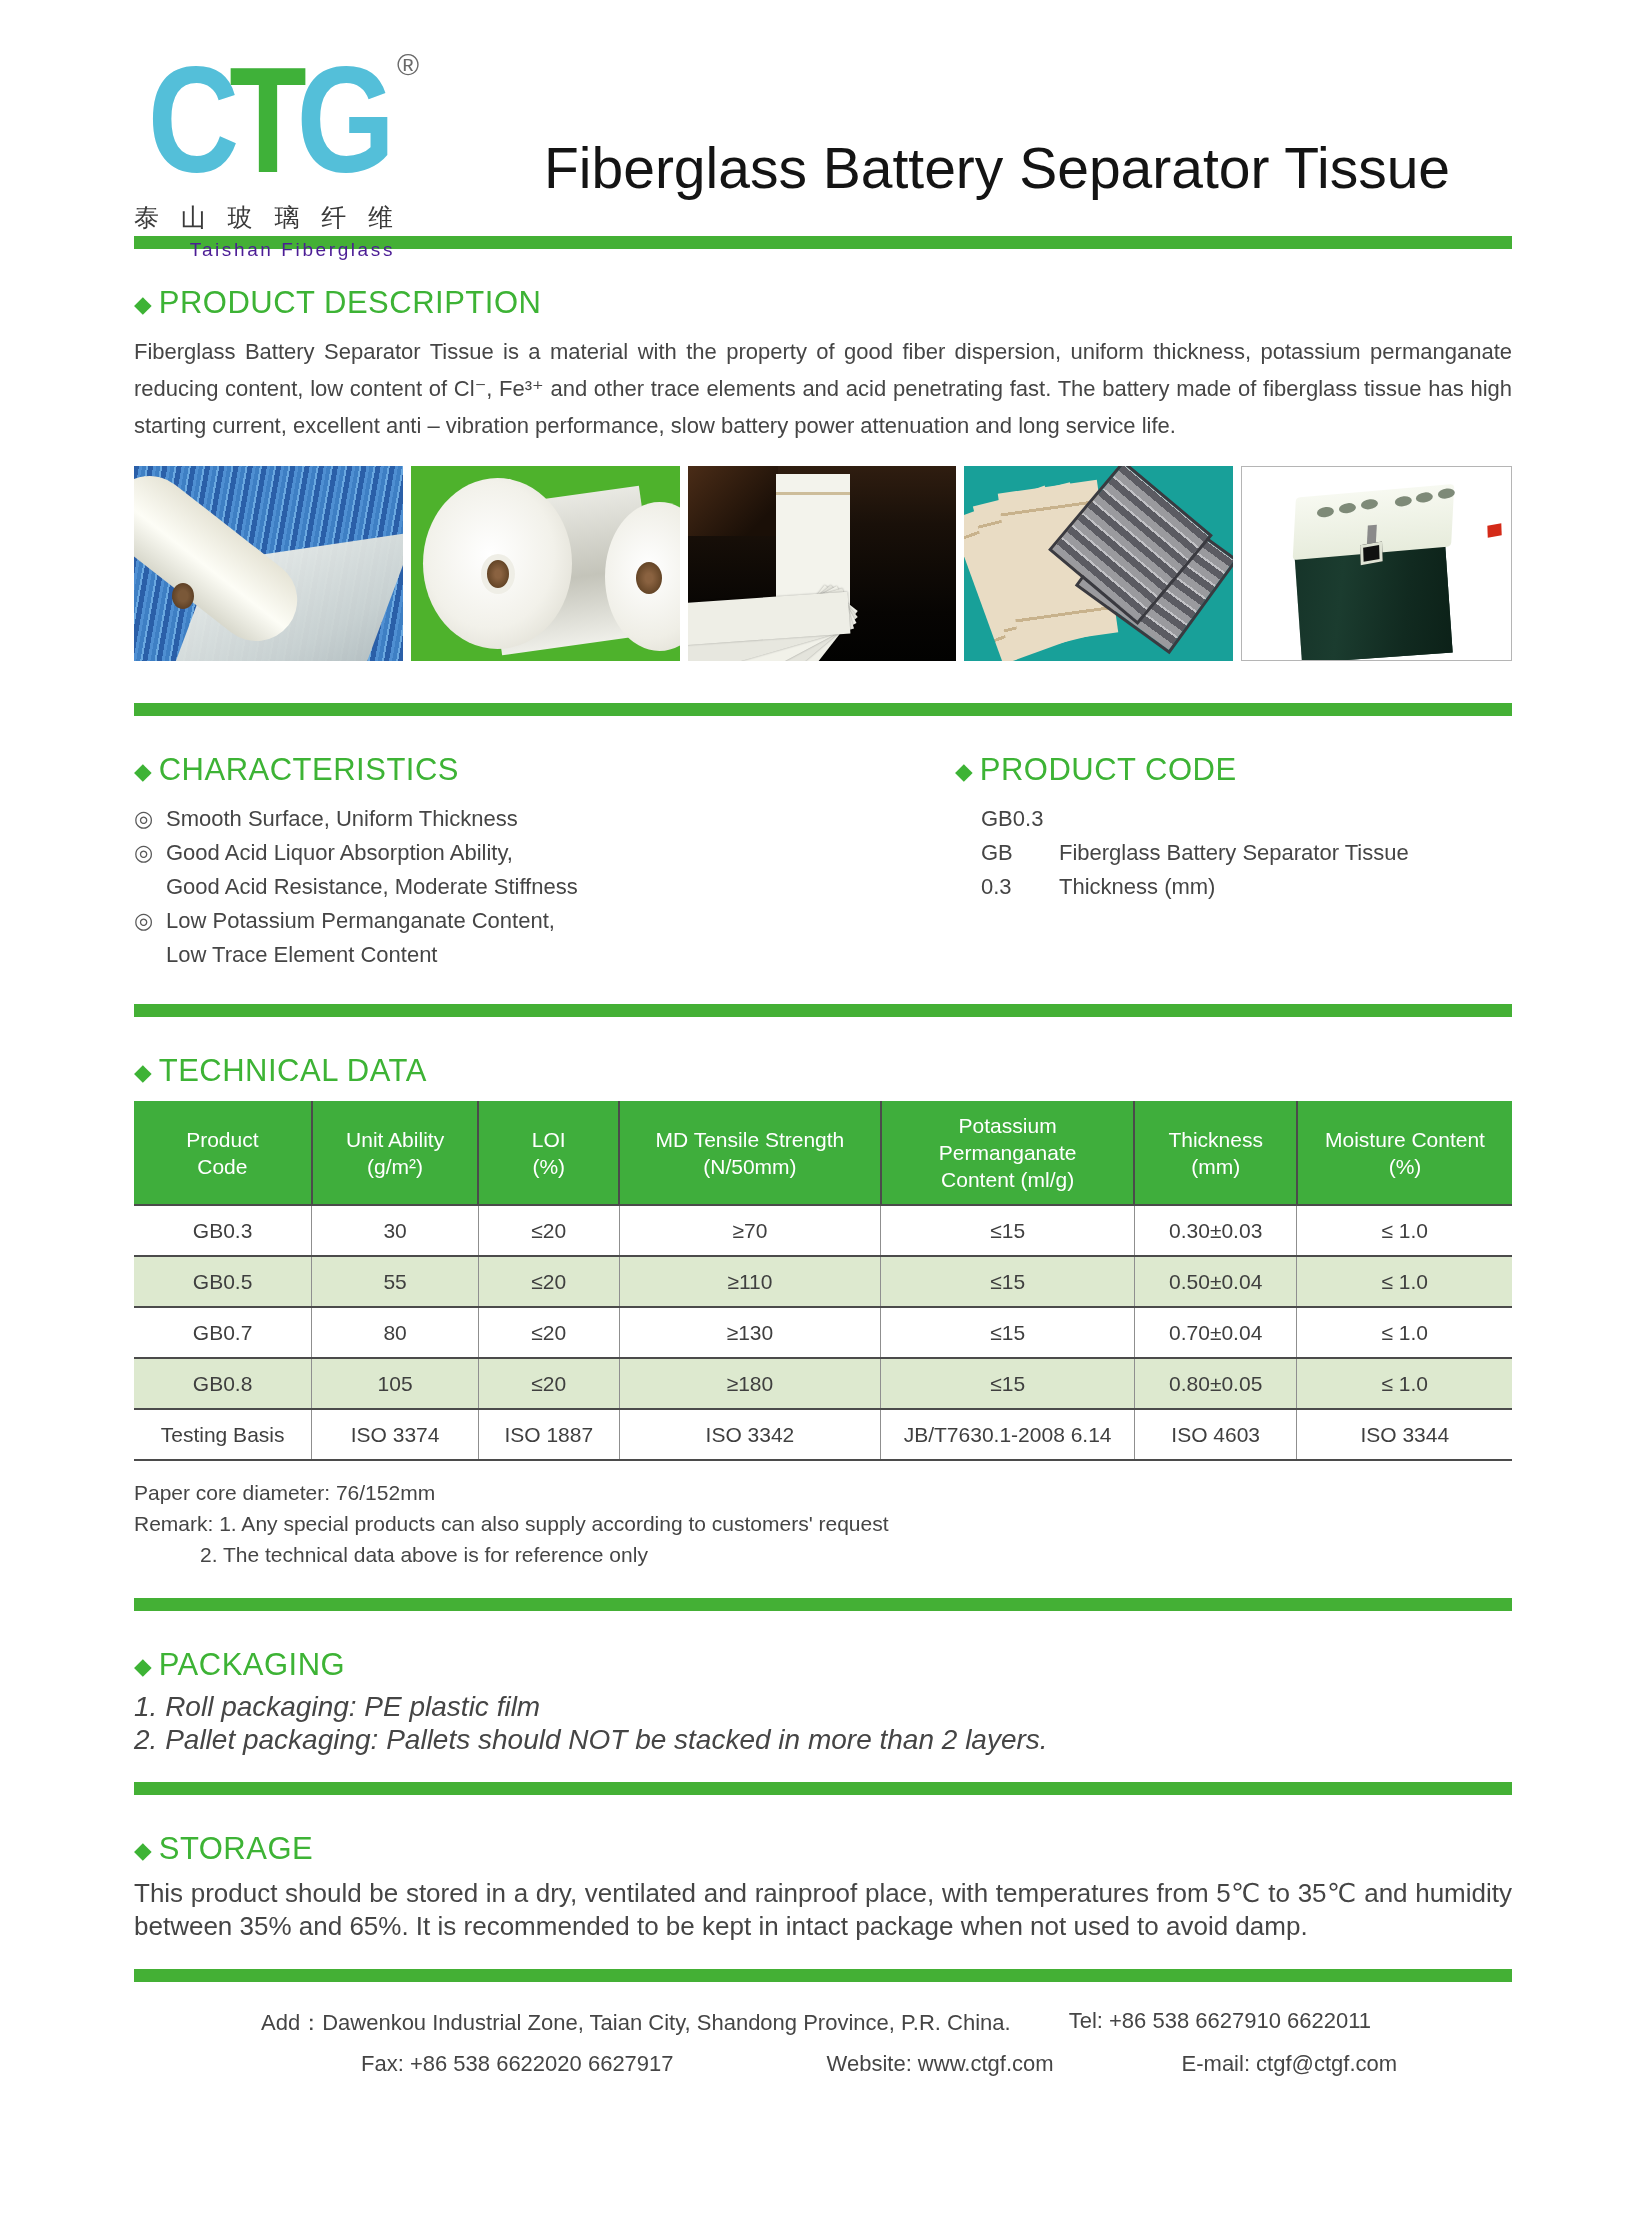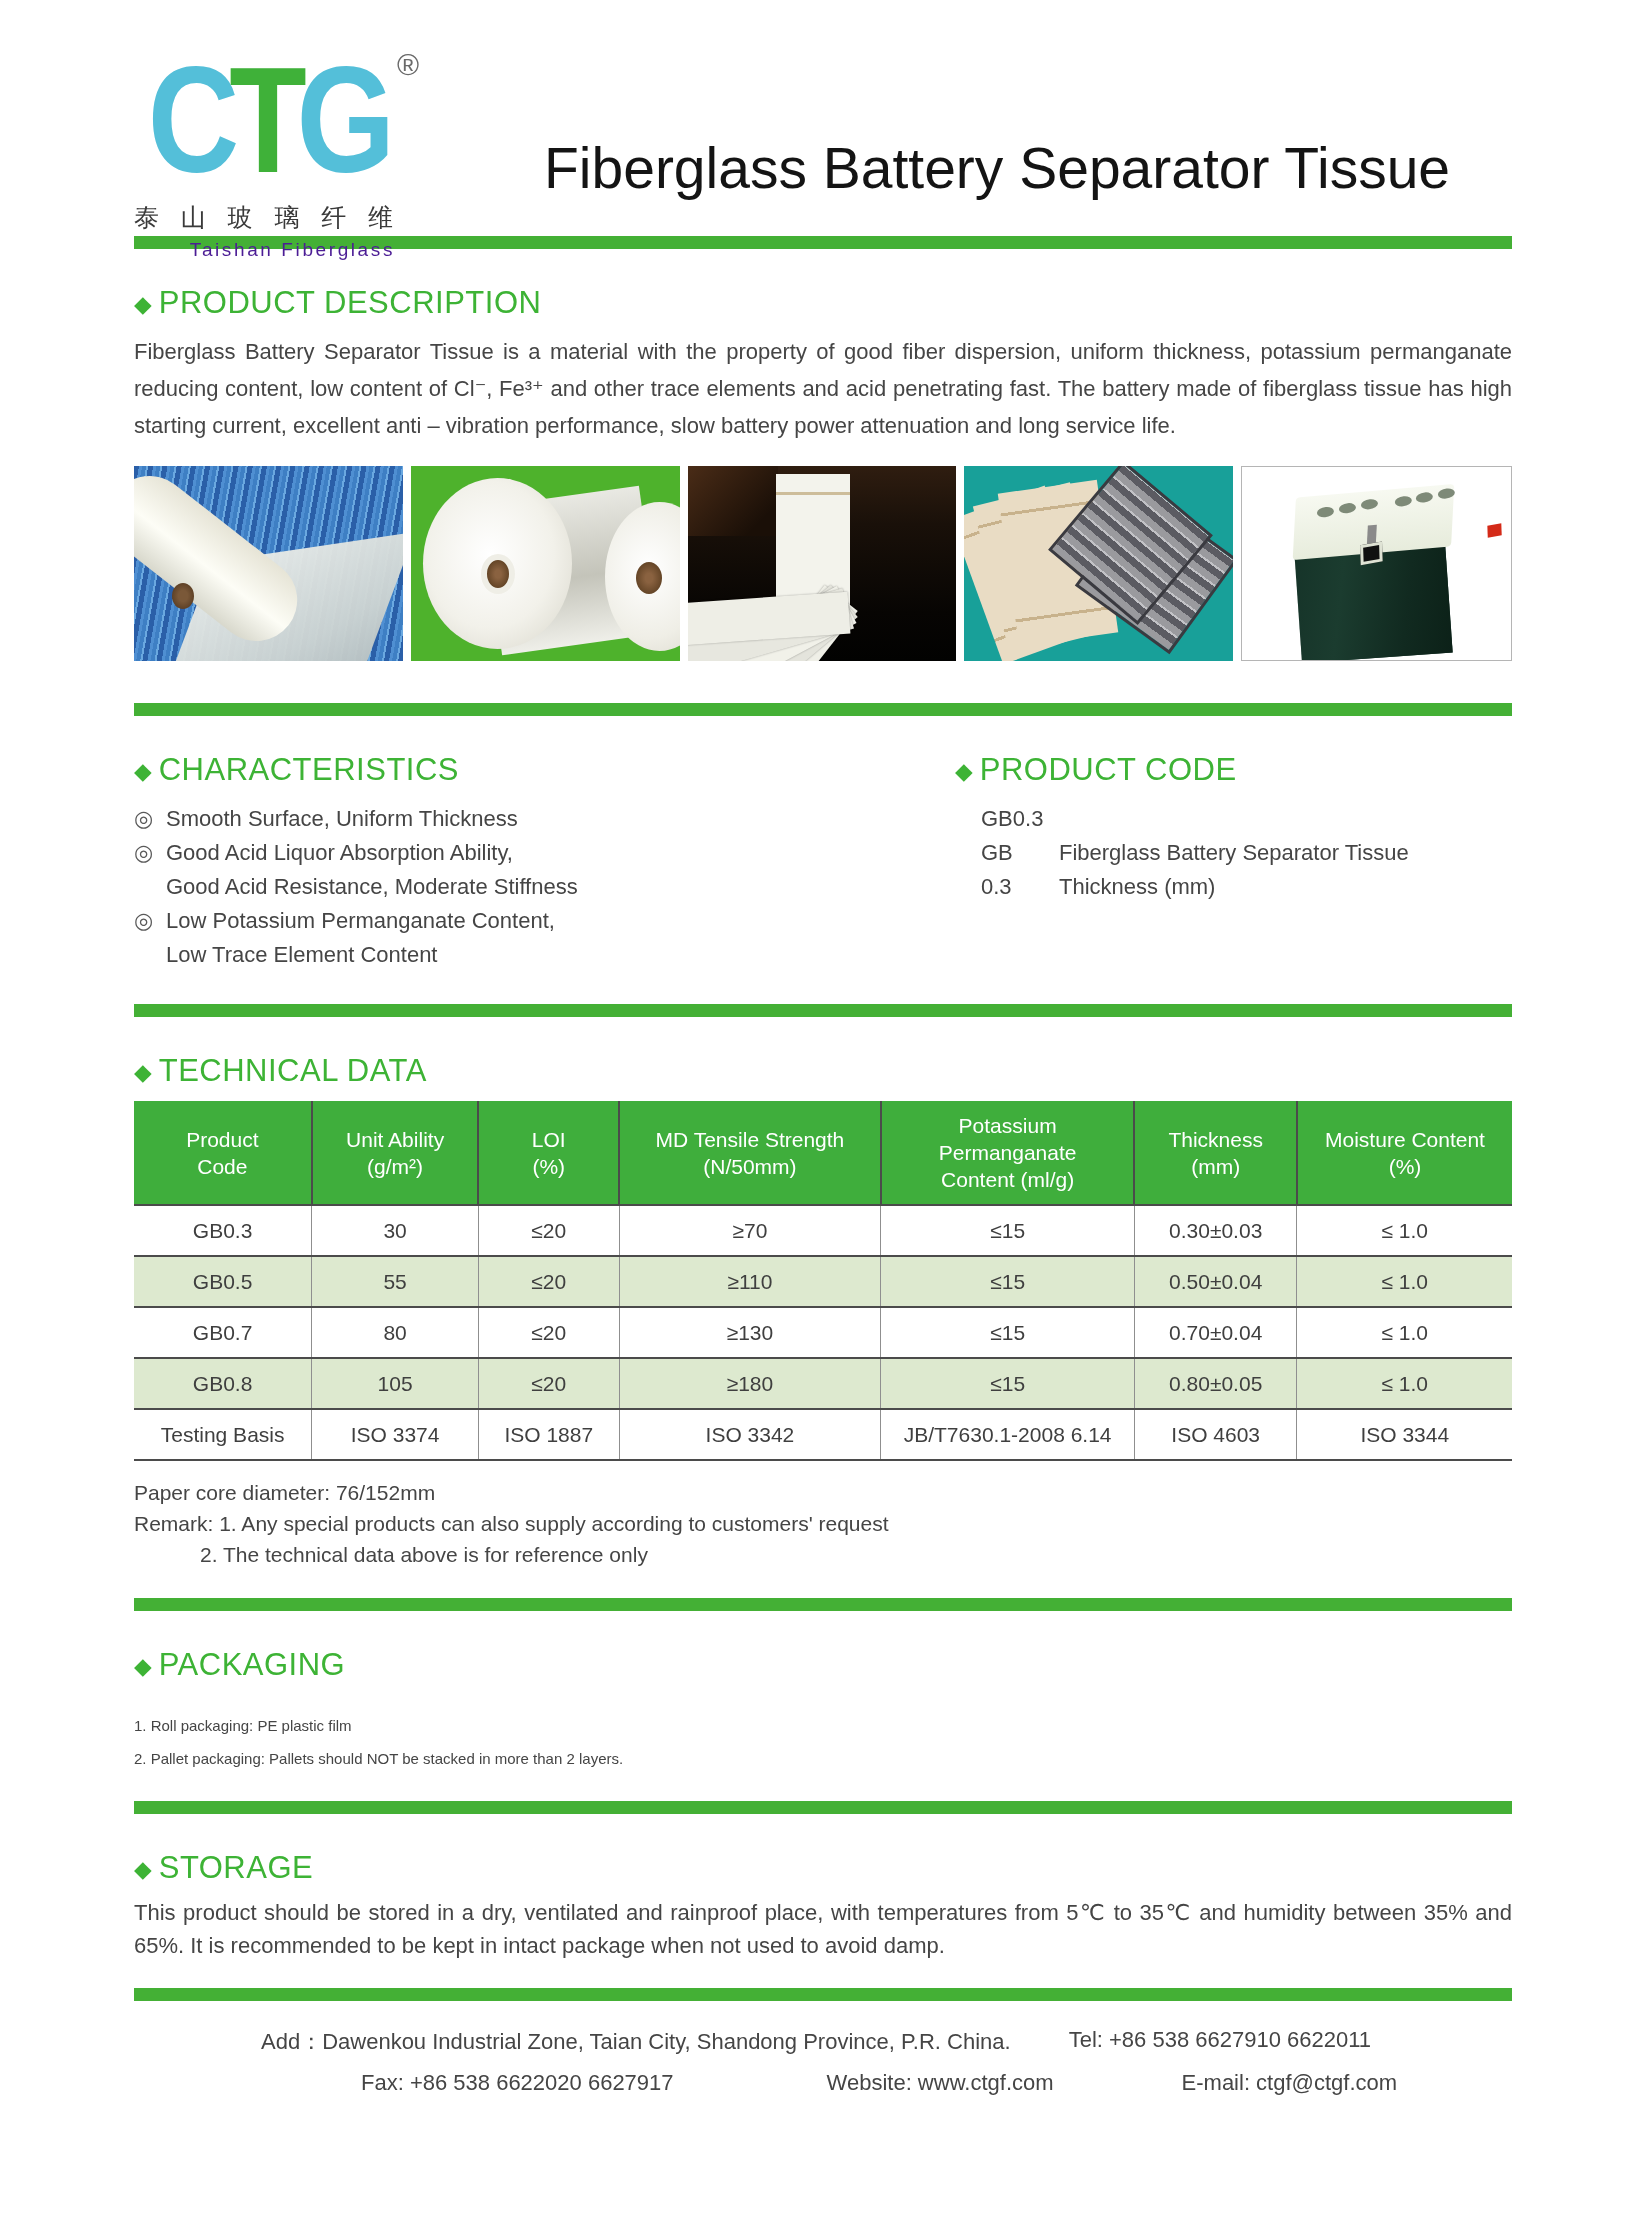--- a/index.html
+++ b/index.html
@@ -153,7 +153,7 @@
   .tech-notes .note-indent { padding-left:66px; }
 
   
-  .pack-list { margin-top:26px; font-size:15px; line-height:33px; color:#454545; }
+  .pack-list { margin-top:7px; font-size:28px; line-height:33px; color:#454545;font-style:italic; }
   .storage-body { margin-top:10px; font-size:22px; line-height:33px; color:#454545; text-align:justify; }
 
   

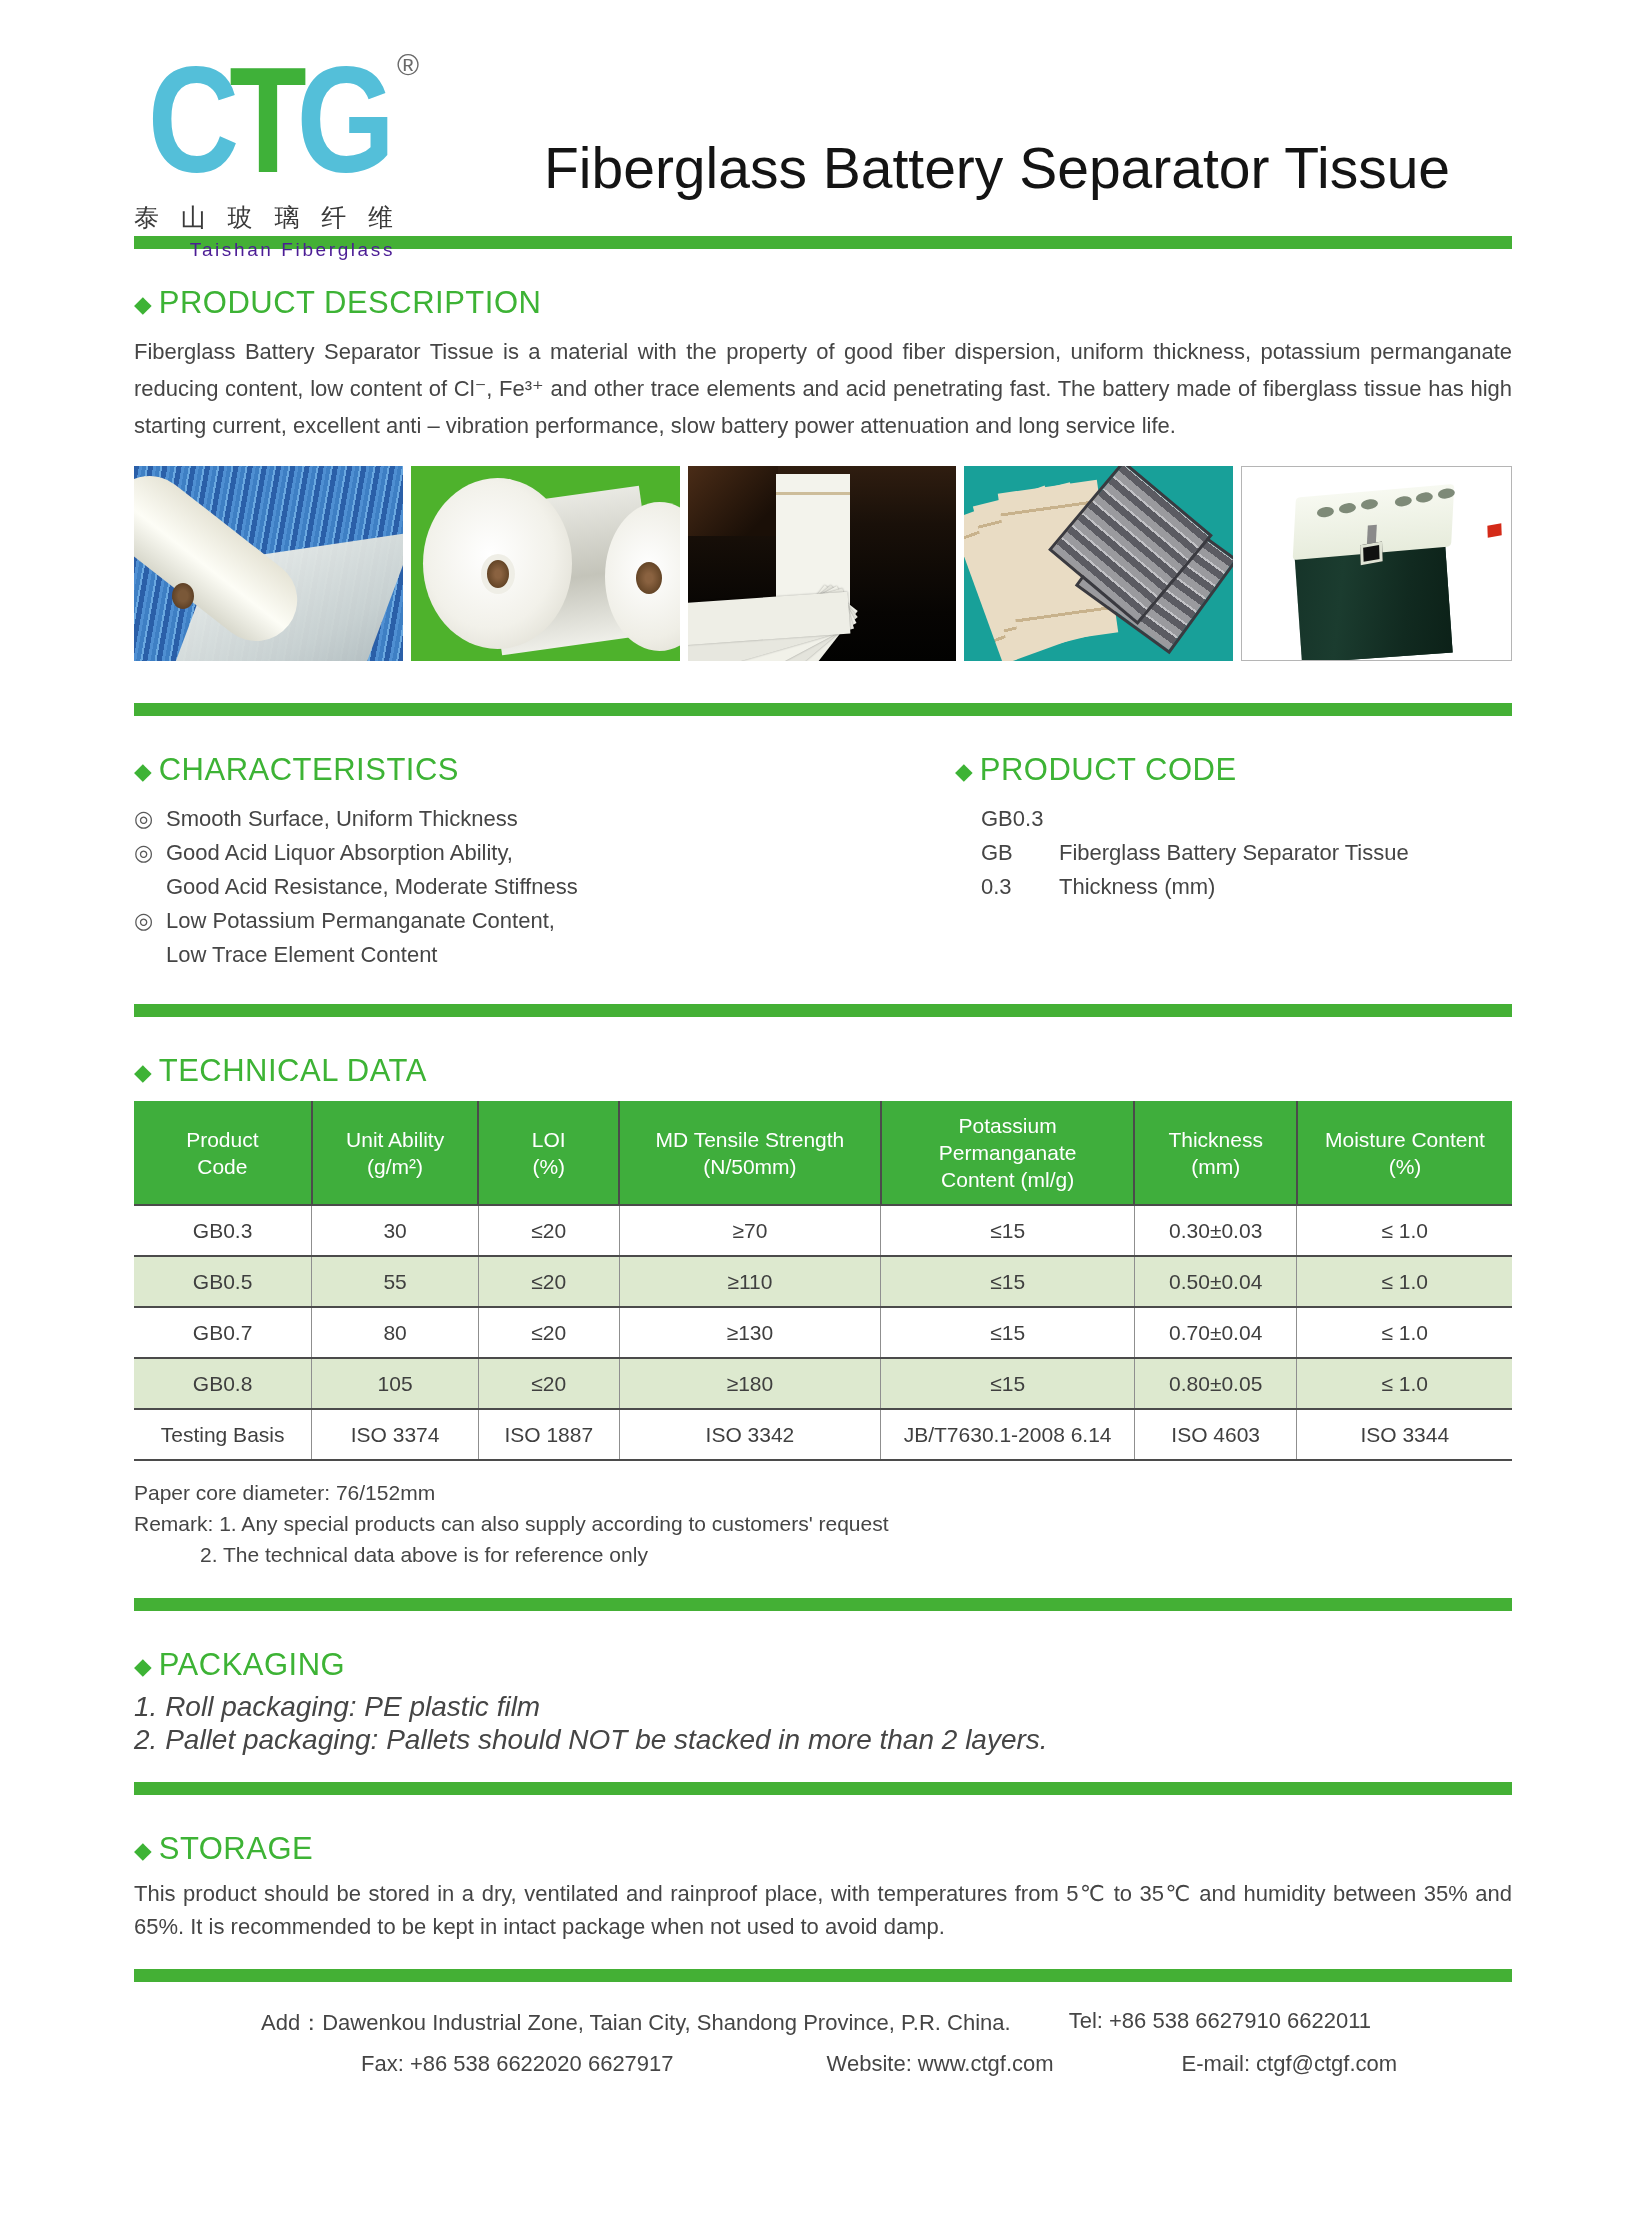--- a/index.html
+++ b/index.html
@@ -154,7 +154,7 @@
 
   
   .pack-list { margin-top:7px; font-size:28px; line-height:33px; color:#454545;font-style:italic; }
-  .storage-body { margin-top:10px; font-size:22px; line-height:33px; color:#454545; text-align:justify; }
+  .storage-body { margin-top:10px; font-size:26px; line-height:33px; color:#454545; text-align:justify; }
 
   
   .footer { margin-top:26px; font-size:22px; color:#454545; }

